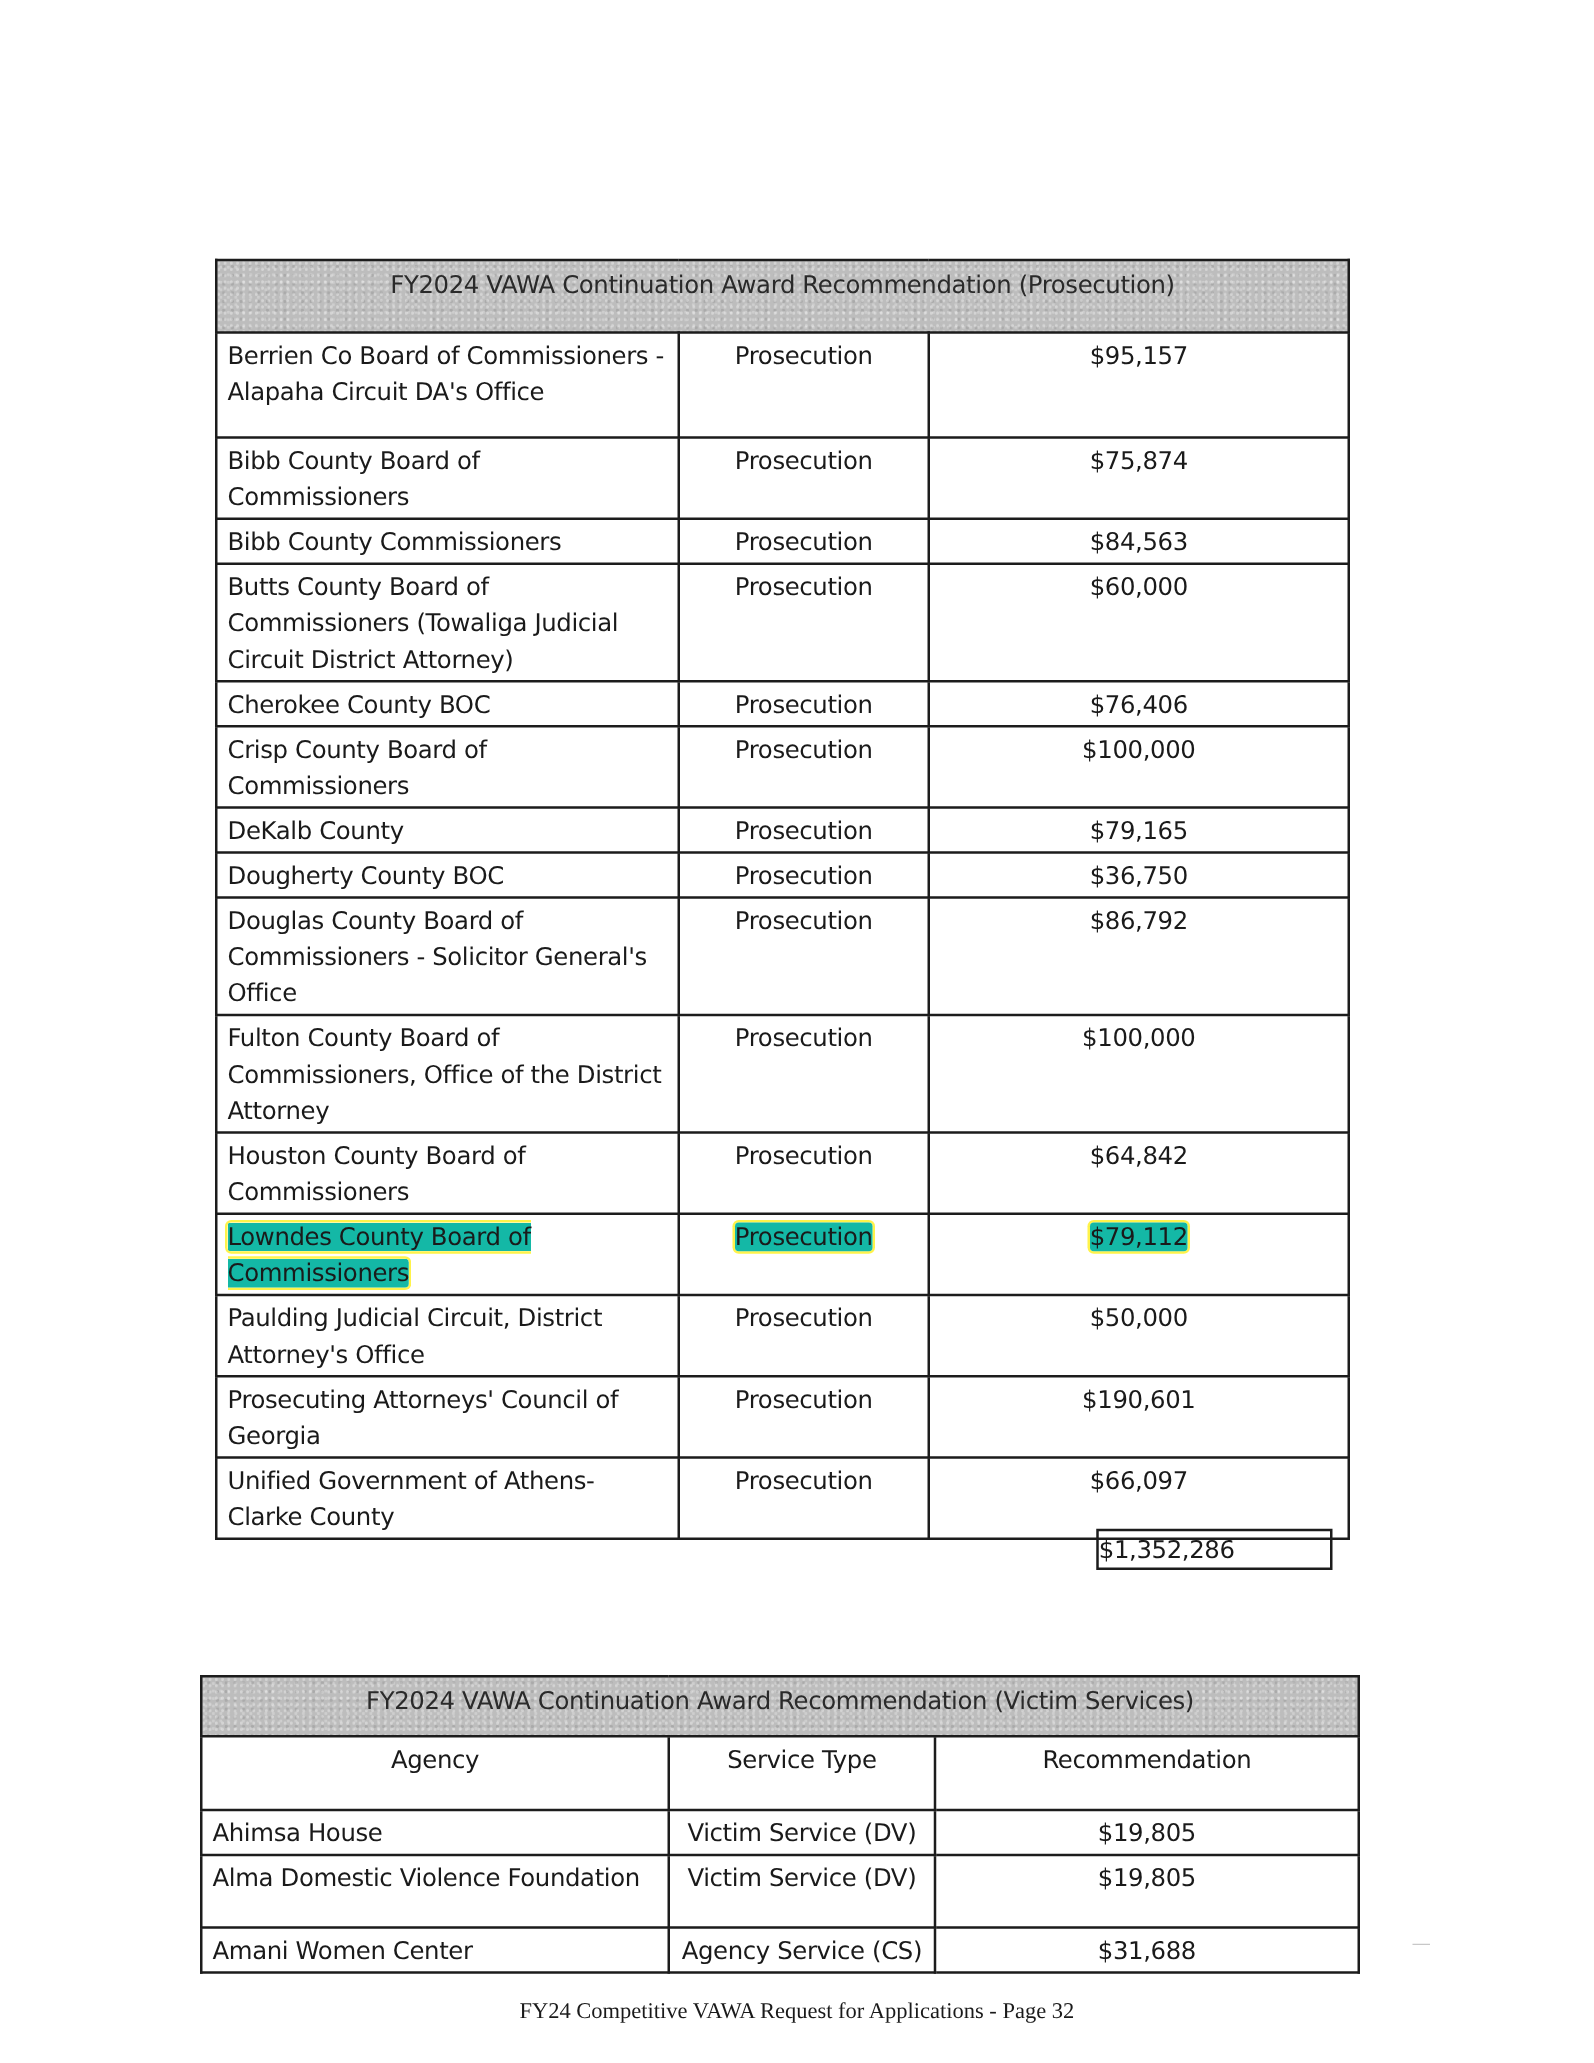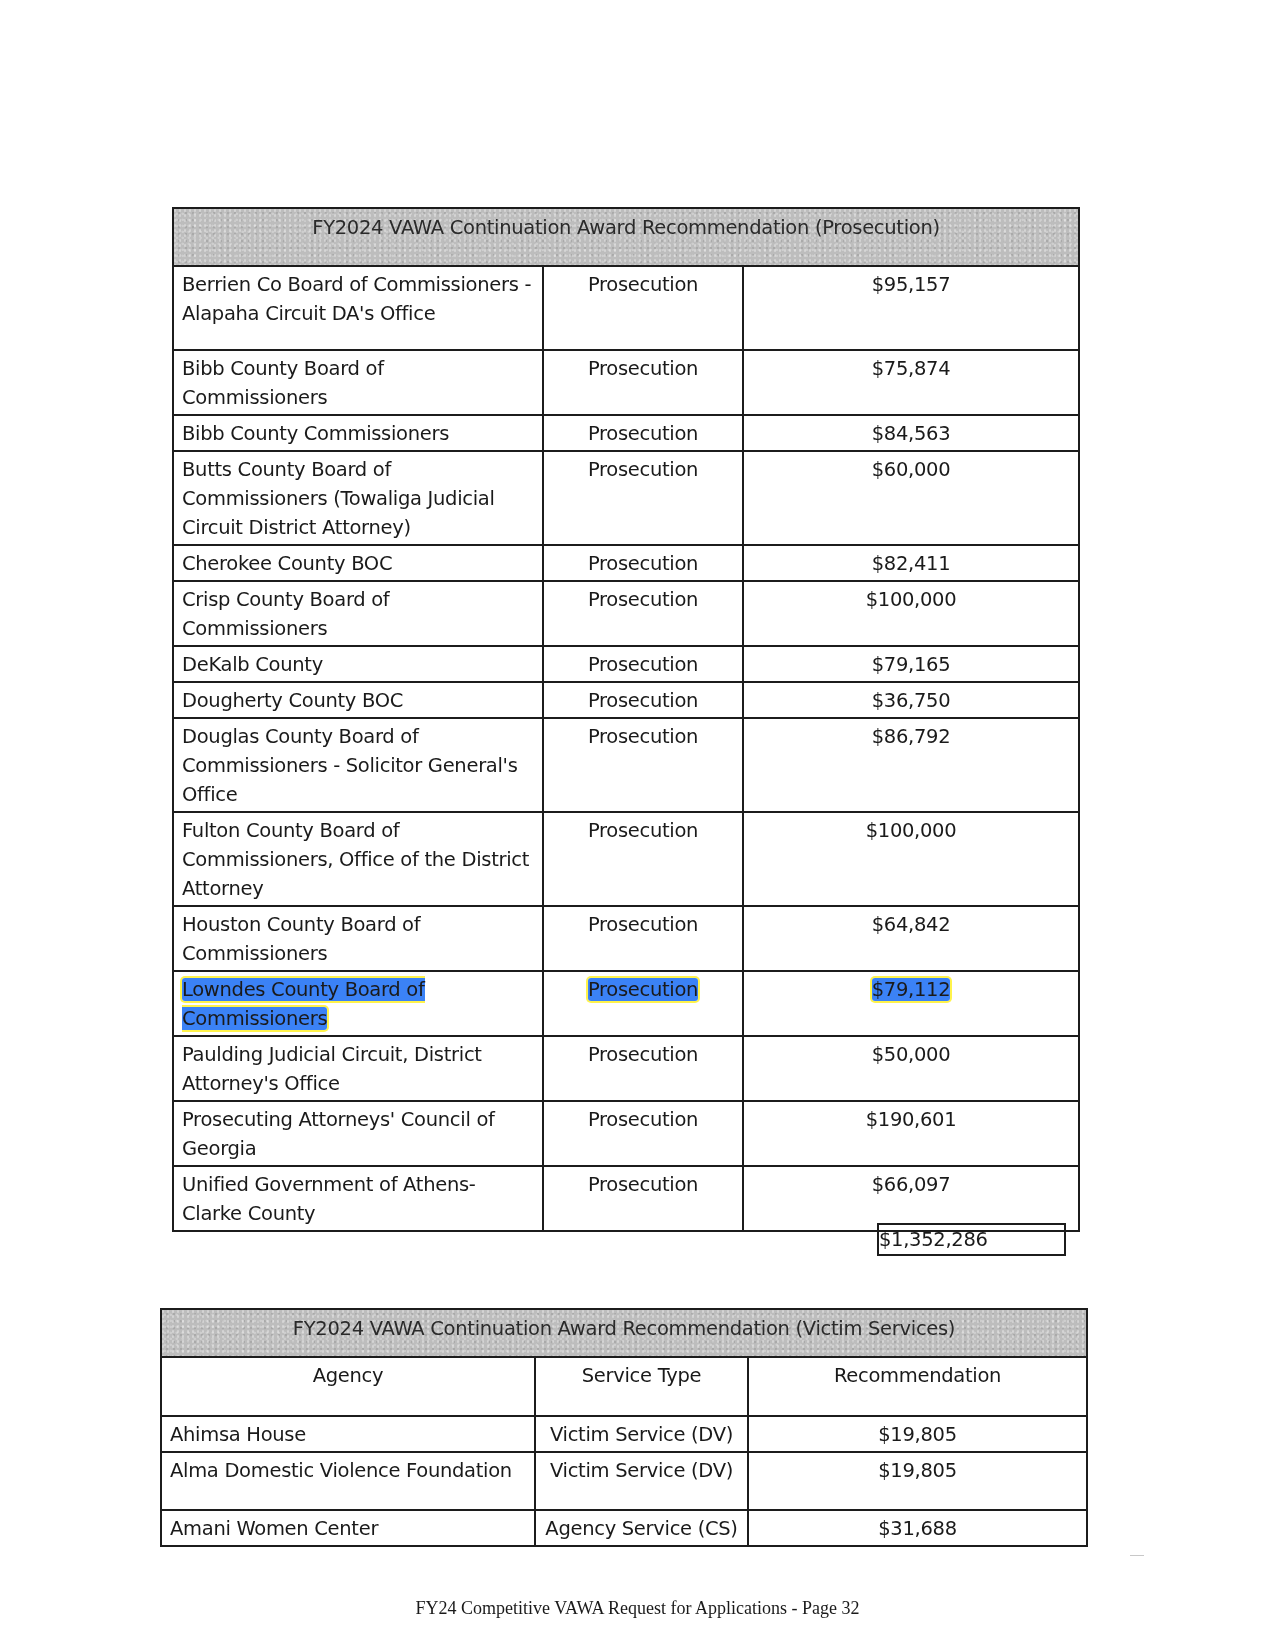--- a/index.html
+++ b/index.html
@@ -109,7 +109,7 @@
   <tr style="height:30px">
     <td>Cherokee County BOC</td>
     <td class="c">Prosecution</td>
-    <td class="c">$82,411</td>
+    <td class="c">$76,406</td>
   </tr>
   <tr style="height:58px">
     <td>Crisp County Board of Commissioners</td>

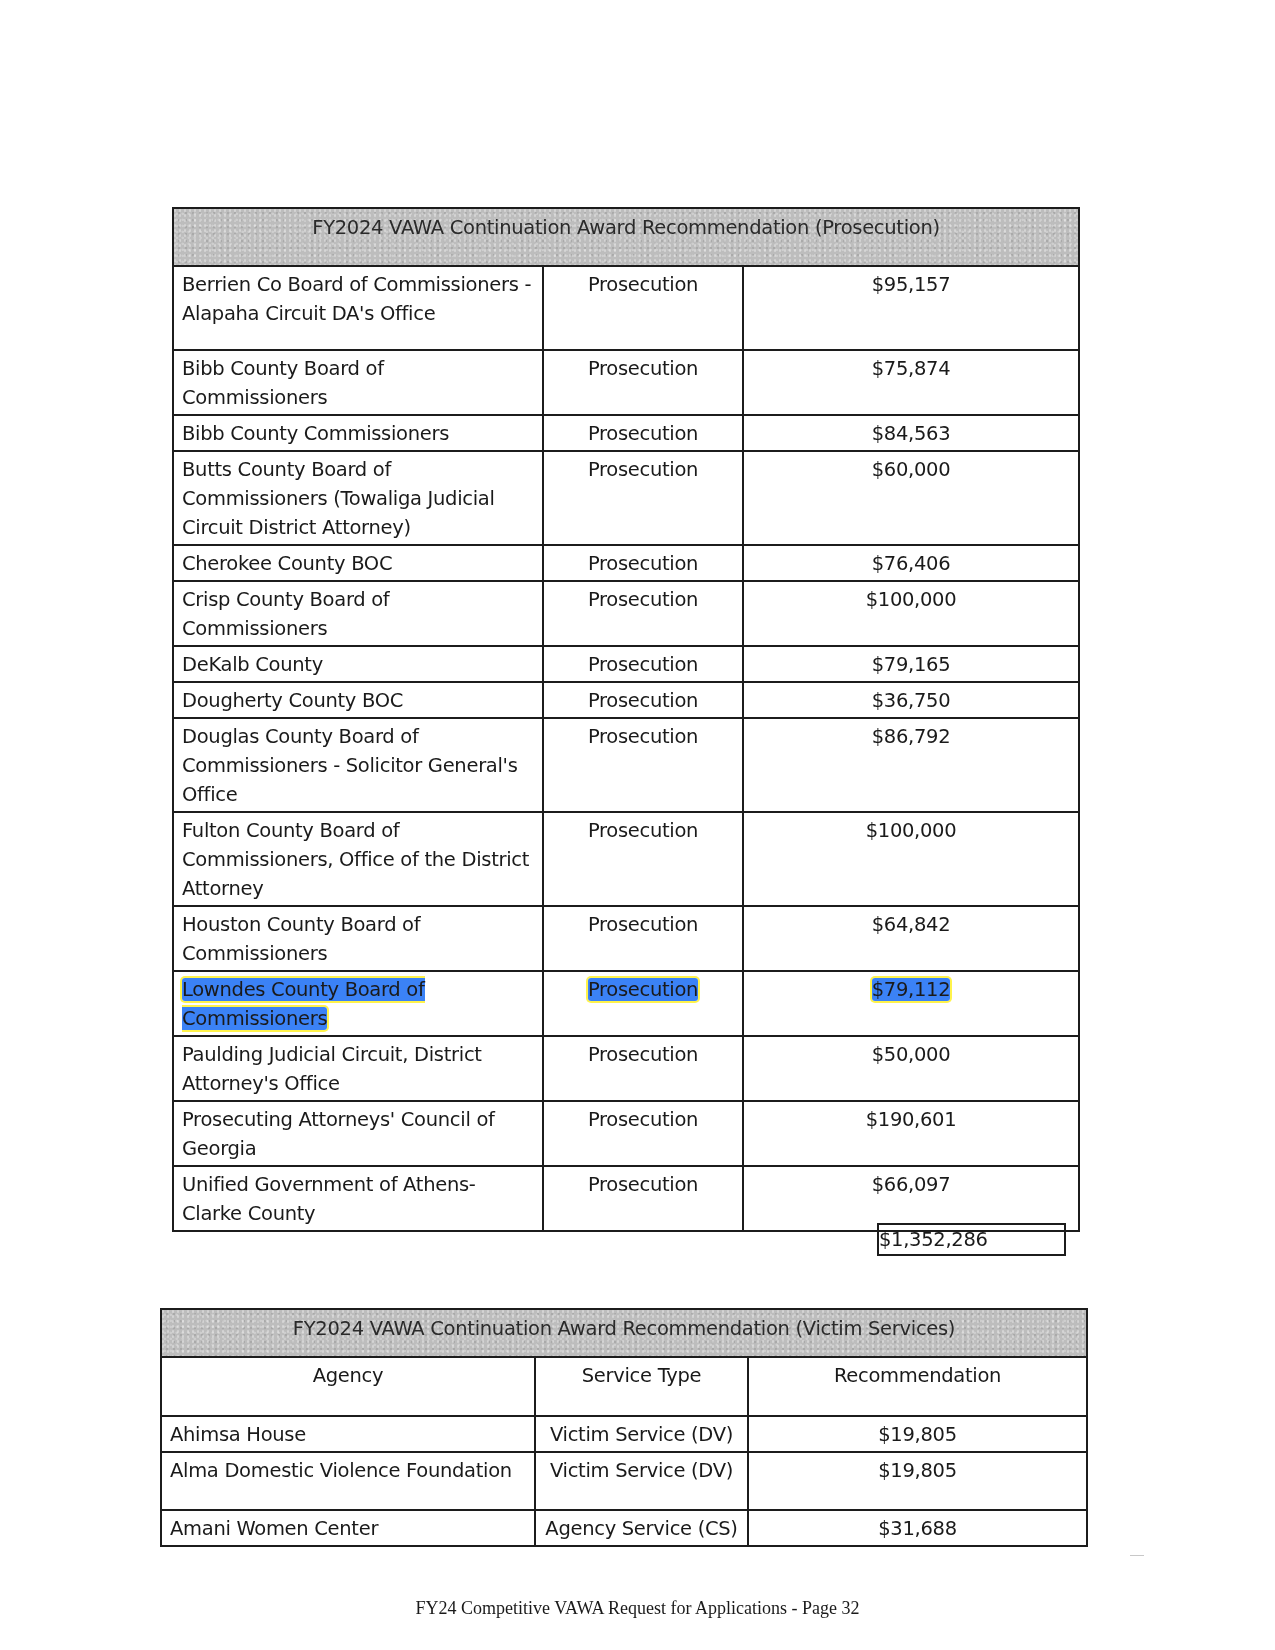--- a/index.html
+++ b/index.html
@@ -37,7 +37,7 @@
     }
     .c { text-align: center; }
     .hl {
-      background: #3b82f6;
+      background: #14b8a6;
       box-shadow: 0 0 0 2px #fff34a;
       border-radius: 3px;
     }

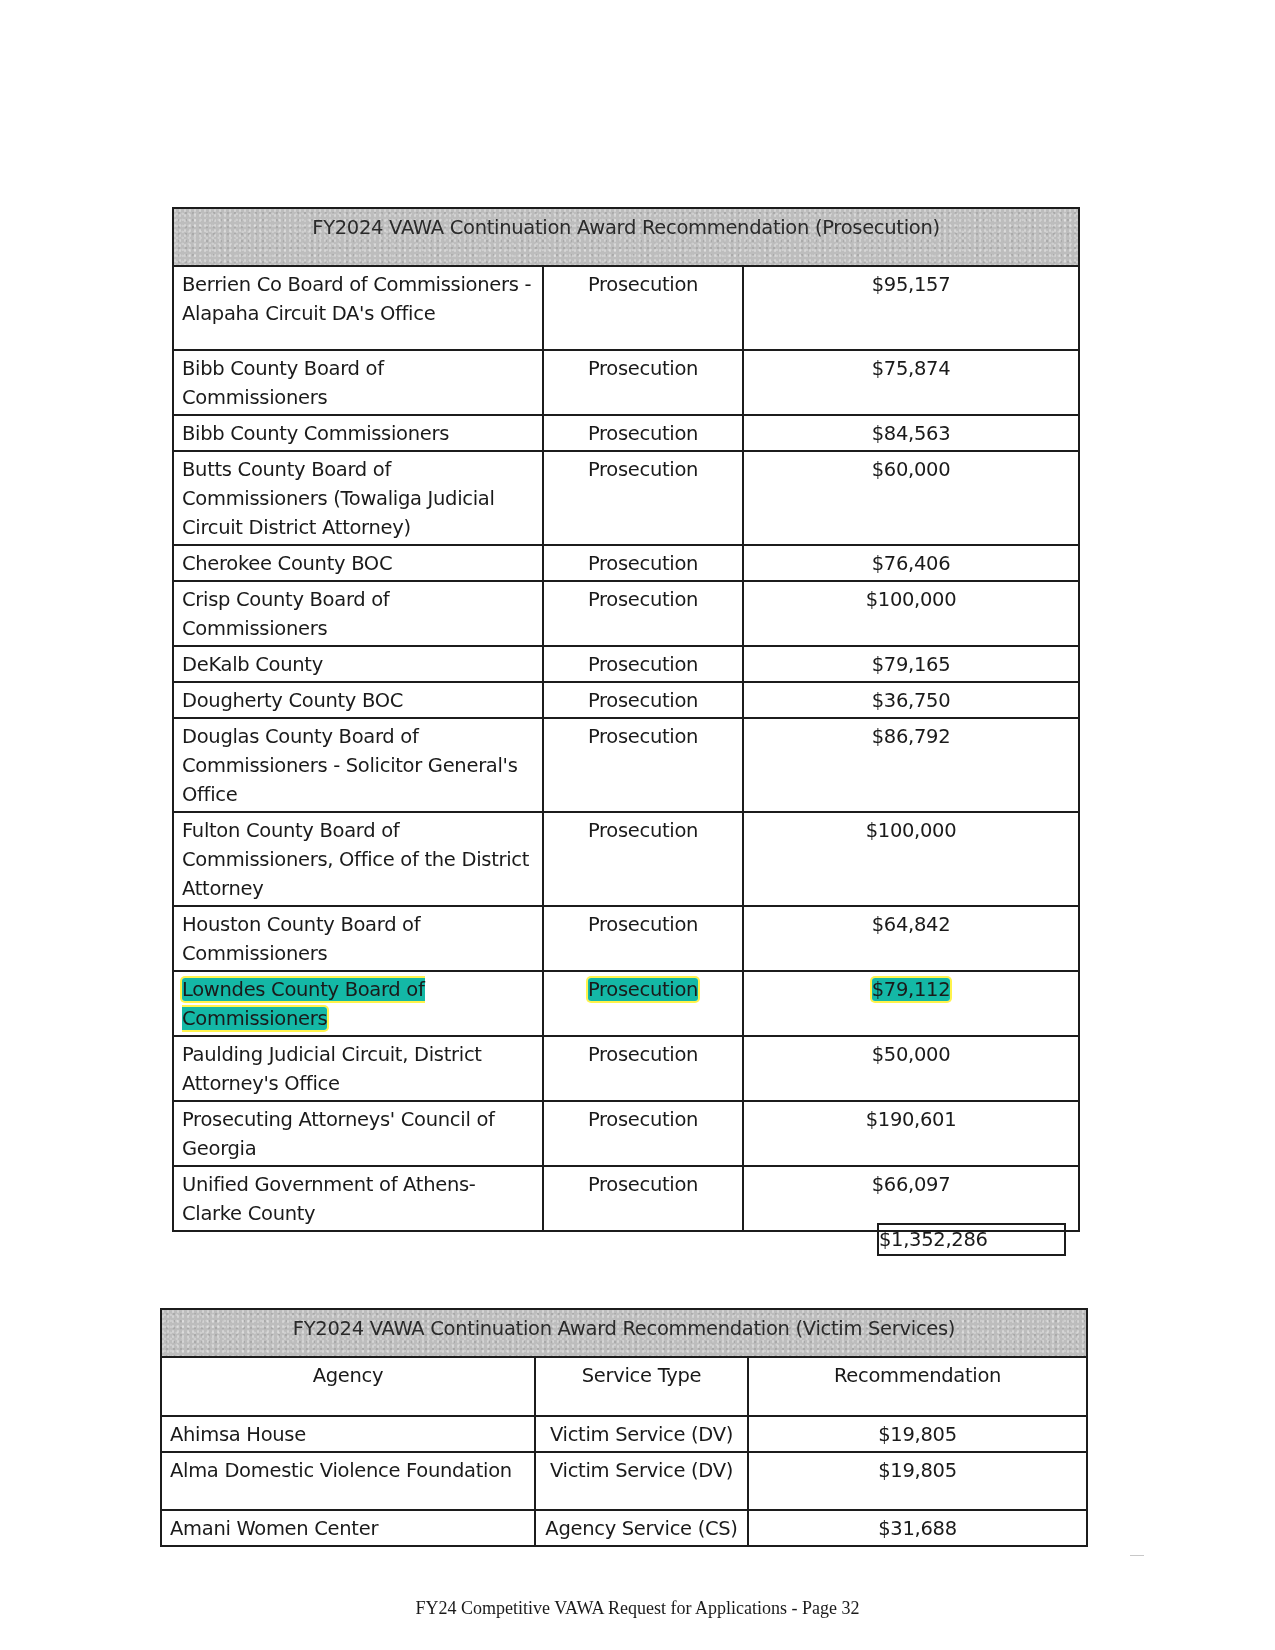--- a/index.html
+++ b/index.html
@@ -55,7 +55,7 @@
       line-height: 29px;
     }
 
-    #t2 { left: 160px; top: 1308px; width: 926px; padding-left: 40px; }
+    #t2 { left: 160px; top: 1340px; width: 926px; padding-left: 40px; }
     #t2 .title-cell { height: 40px; }
     #t2 col.c1 { width: 374px; }
     #t2 col.c2 { width: 213px; }

